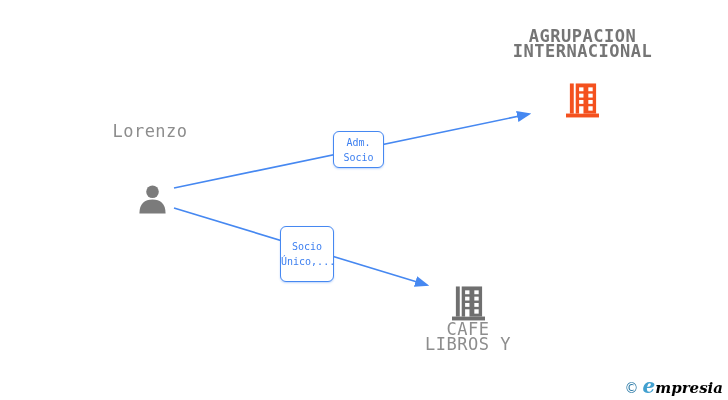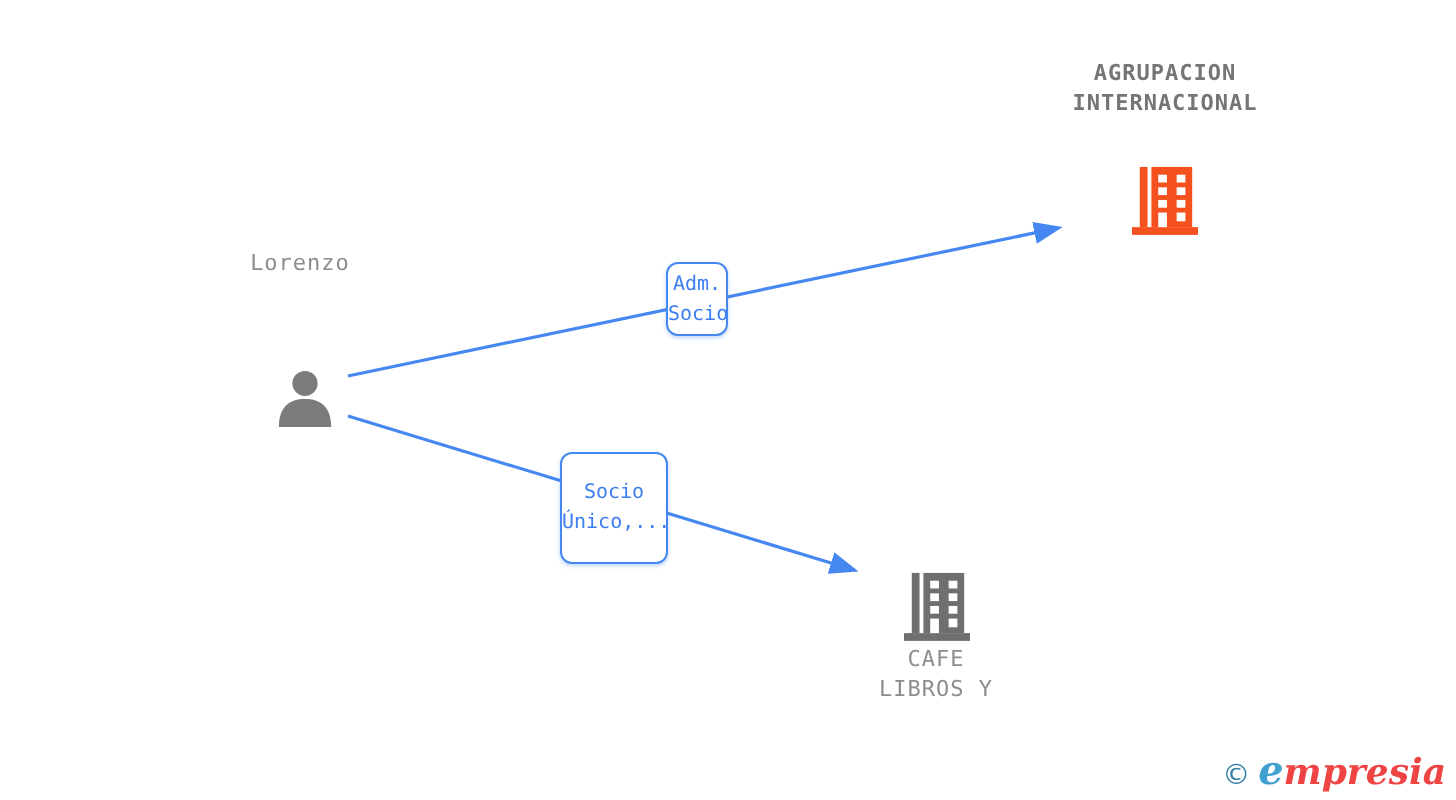--- a/index.html
+++ b/index.html
@@ -21,7 +21,7 @@
     position: absolute;
     text-align: center;
     color: #8d8d8d;
-    font-size: 11px;
+    font-size: 17px;
     line-height: 15px;
     z-index: 2;
     letter-spacing: 0.5px;

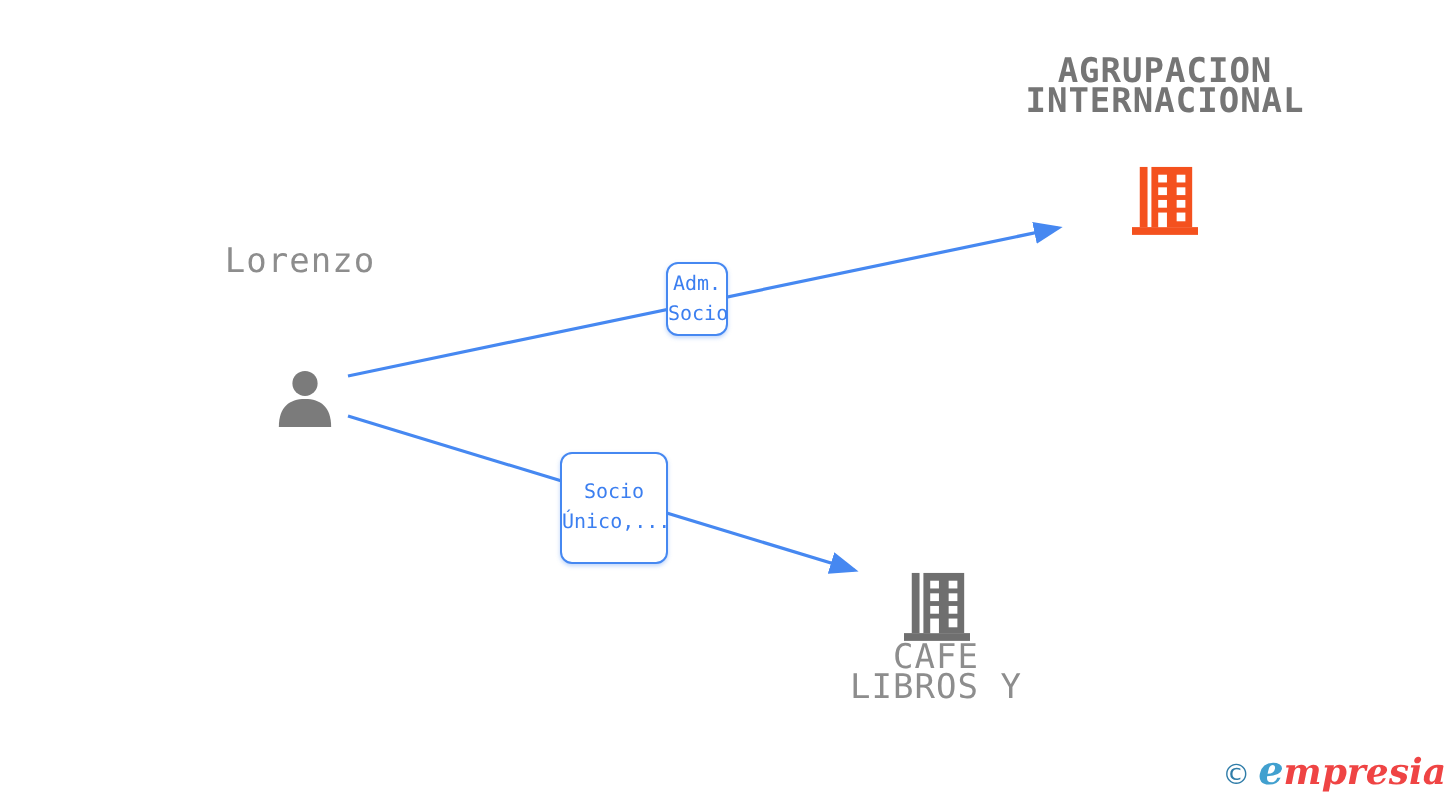--- a/index.html
+++ b/index.html
@@ -59,7 +59,7 @@
     cursor: pointer;
     box-sizing: border-box;
   }
-  .adm-box { left: 333px; top: 131px; width: 31px; height: 37px; }
+  .adm-box { left: 333px; top: 131px; width: 51px; height: 37px; }
   .socio-box { left: 280px; top: 226px; width: 54px; height: 56px; }
   .footer-logo {
     position: absolute;

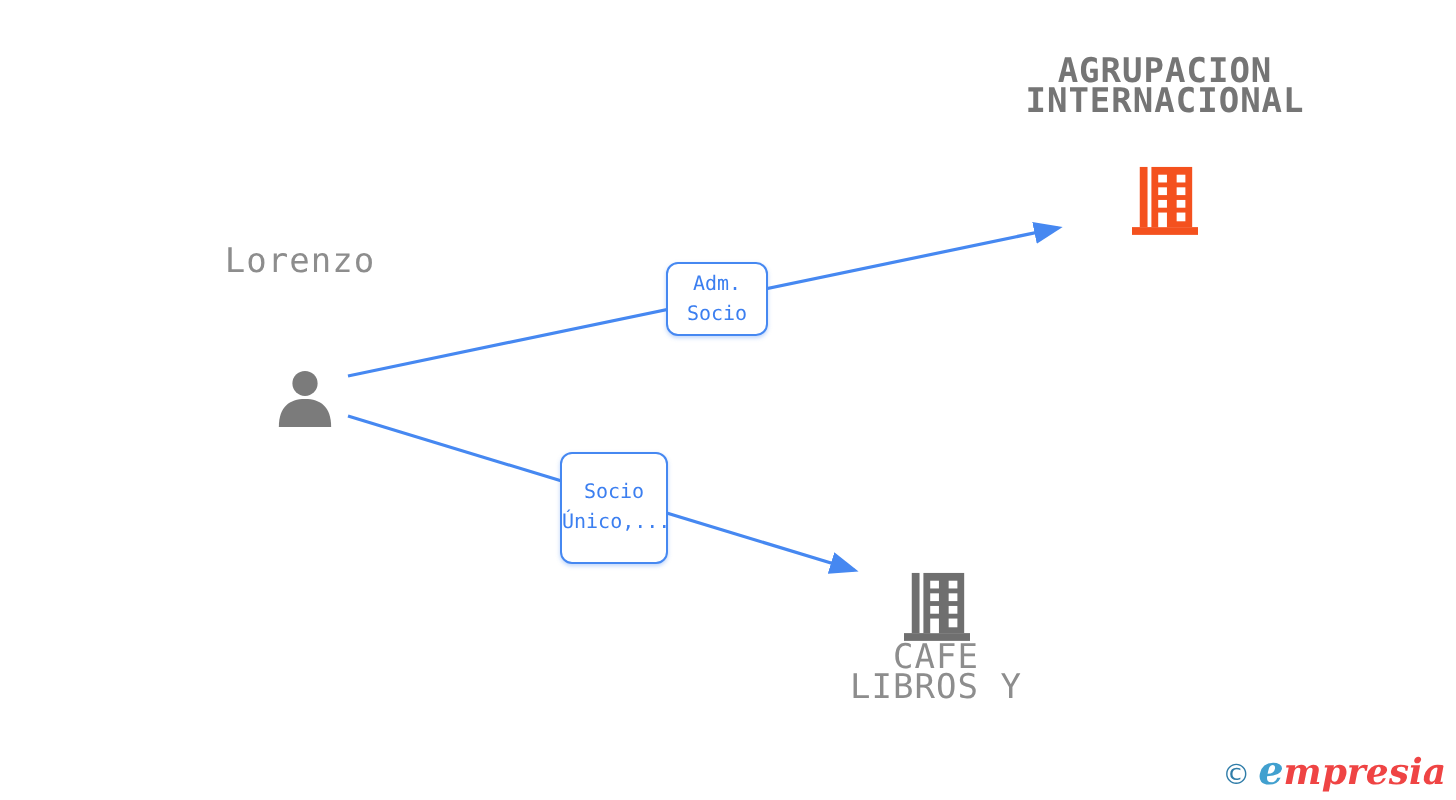--- a/index.html
+++ b/index.html
@@ -85,8 +85,8 @@
     line-height: 18px;
   }
   .brand-rest {
-    color: #ef4444;
-    font-size: 18px;
+    color: #000000;
+    font-size: 15px;
     font-style: italic;
     font-weight: bold;
   }

